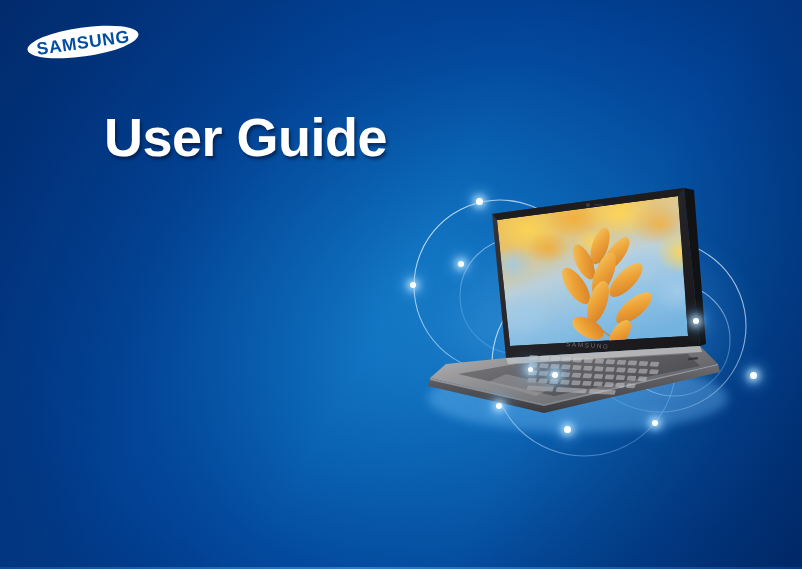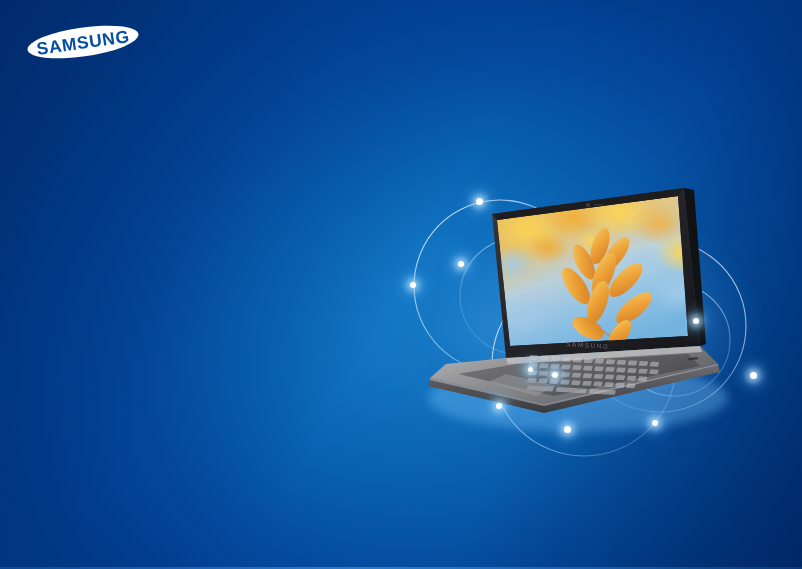--- a/index.html
+++ b/index.html
@@ -127,6 +127,7 @@
     </svg>
   </div>
 
+  <div class="title">User Guide</div>
 
   <div class="art">
 

